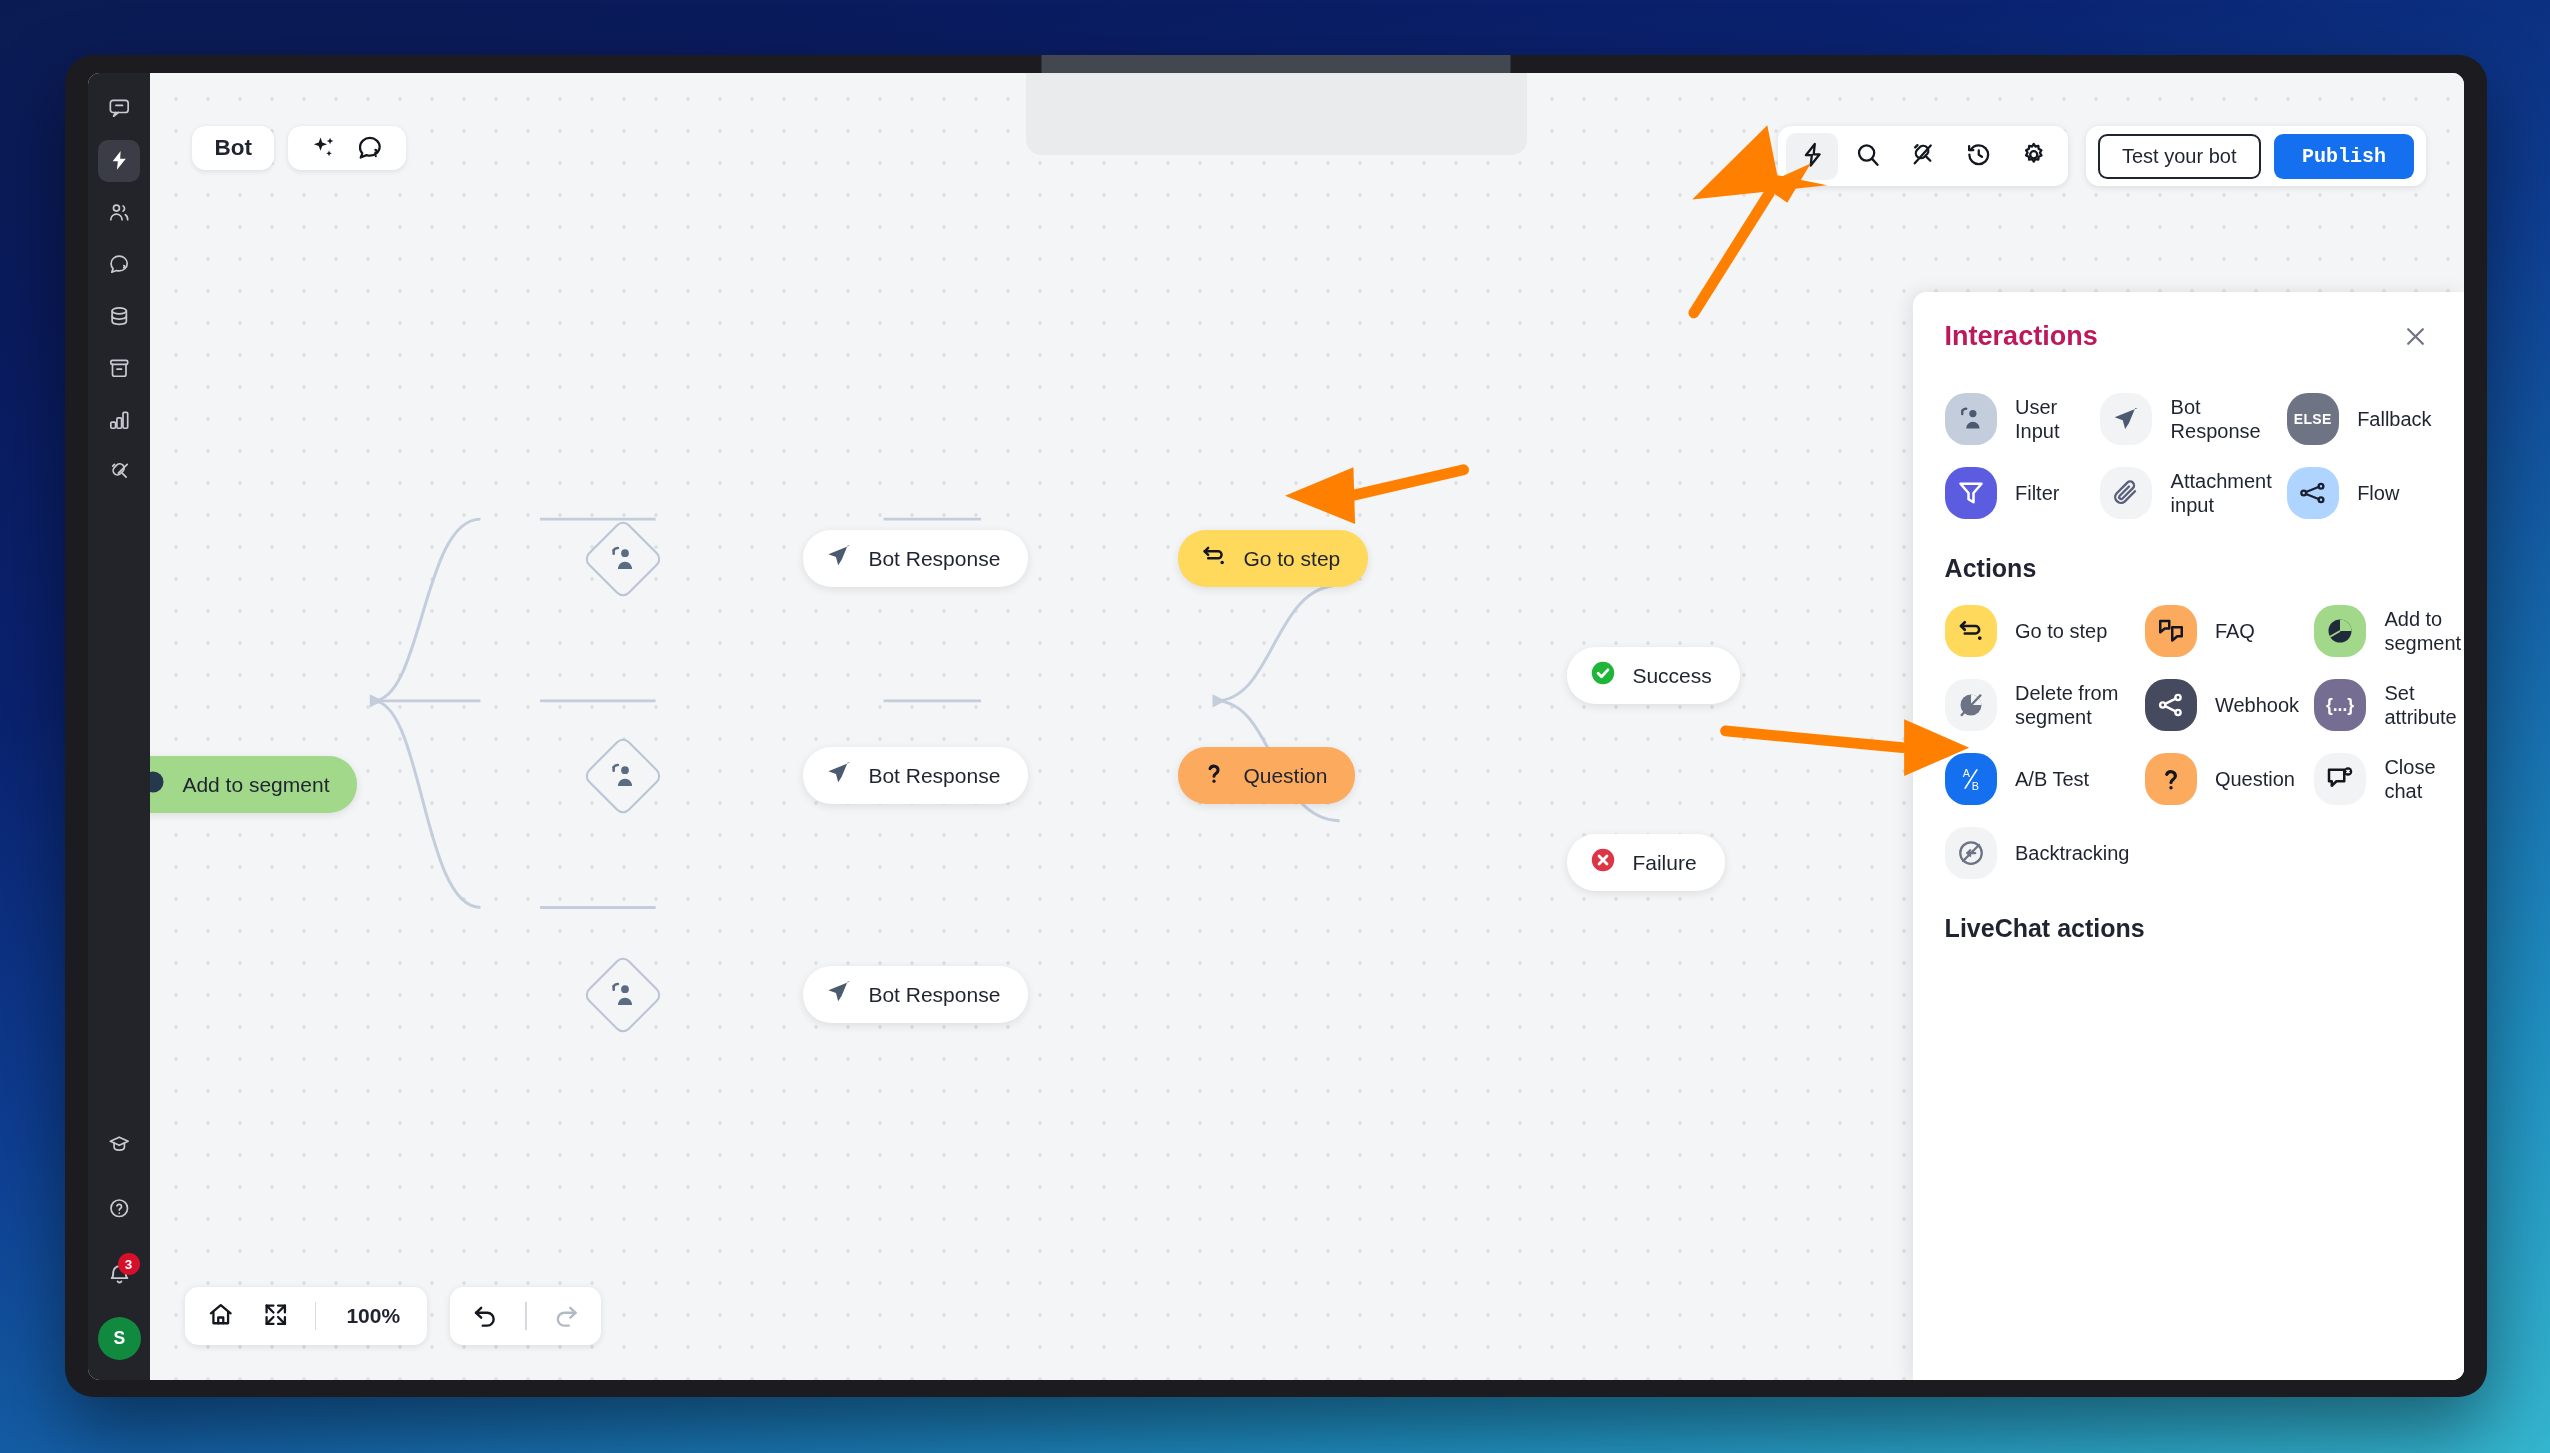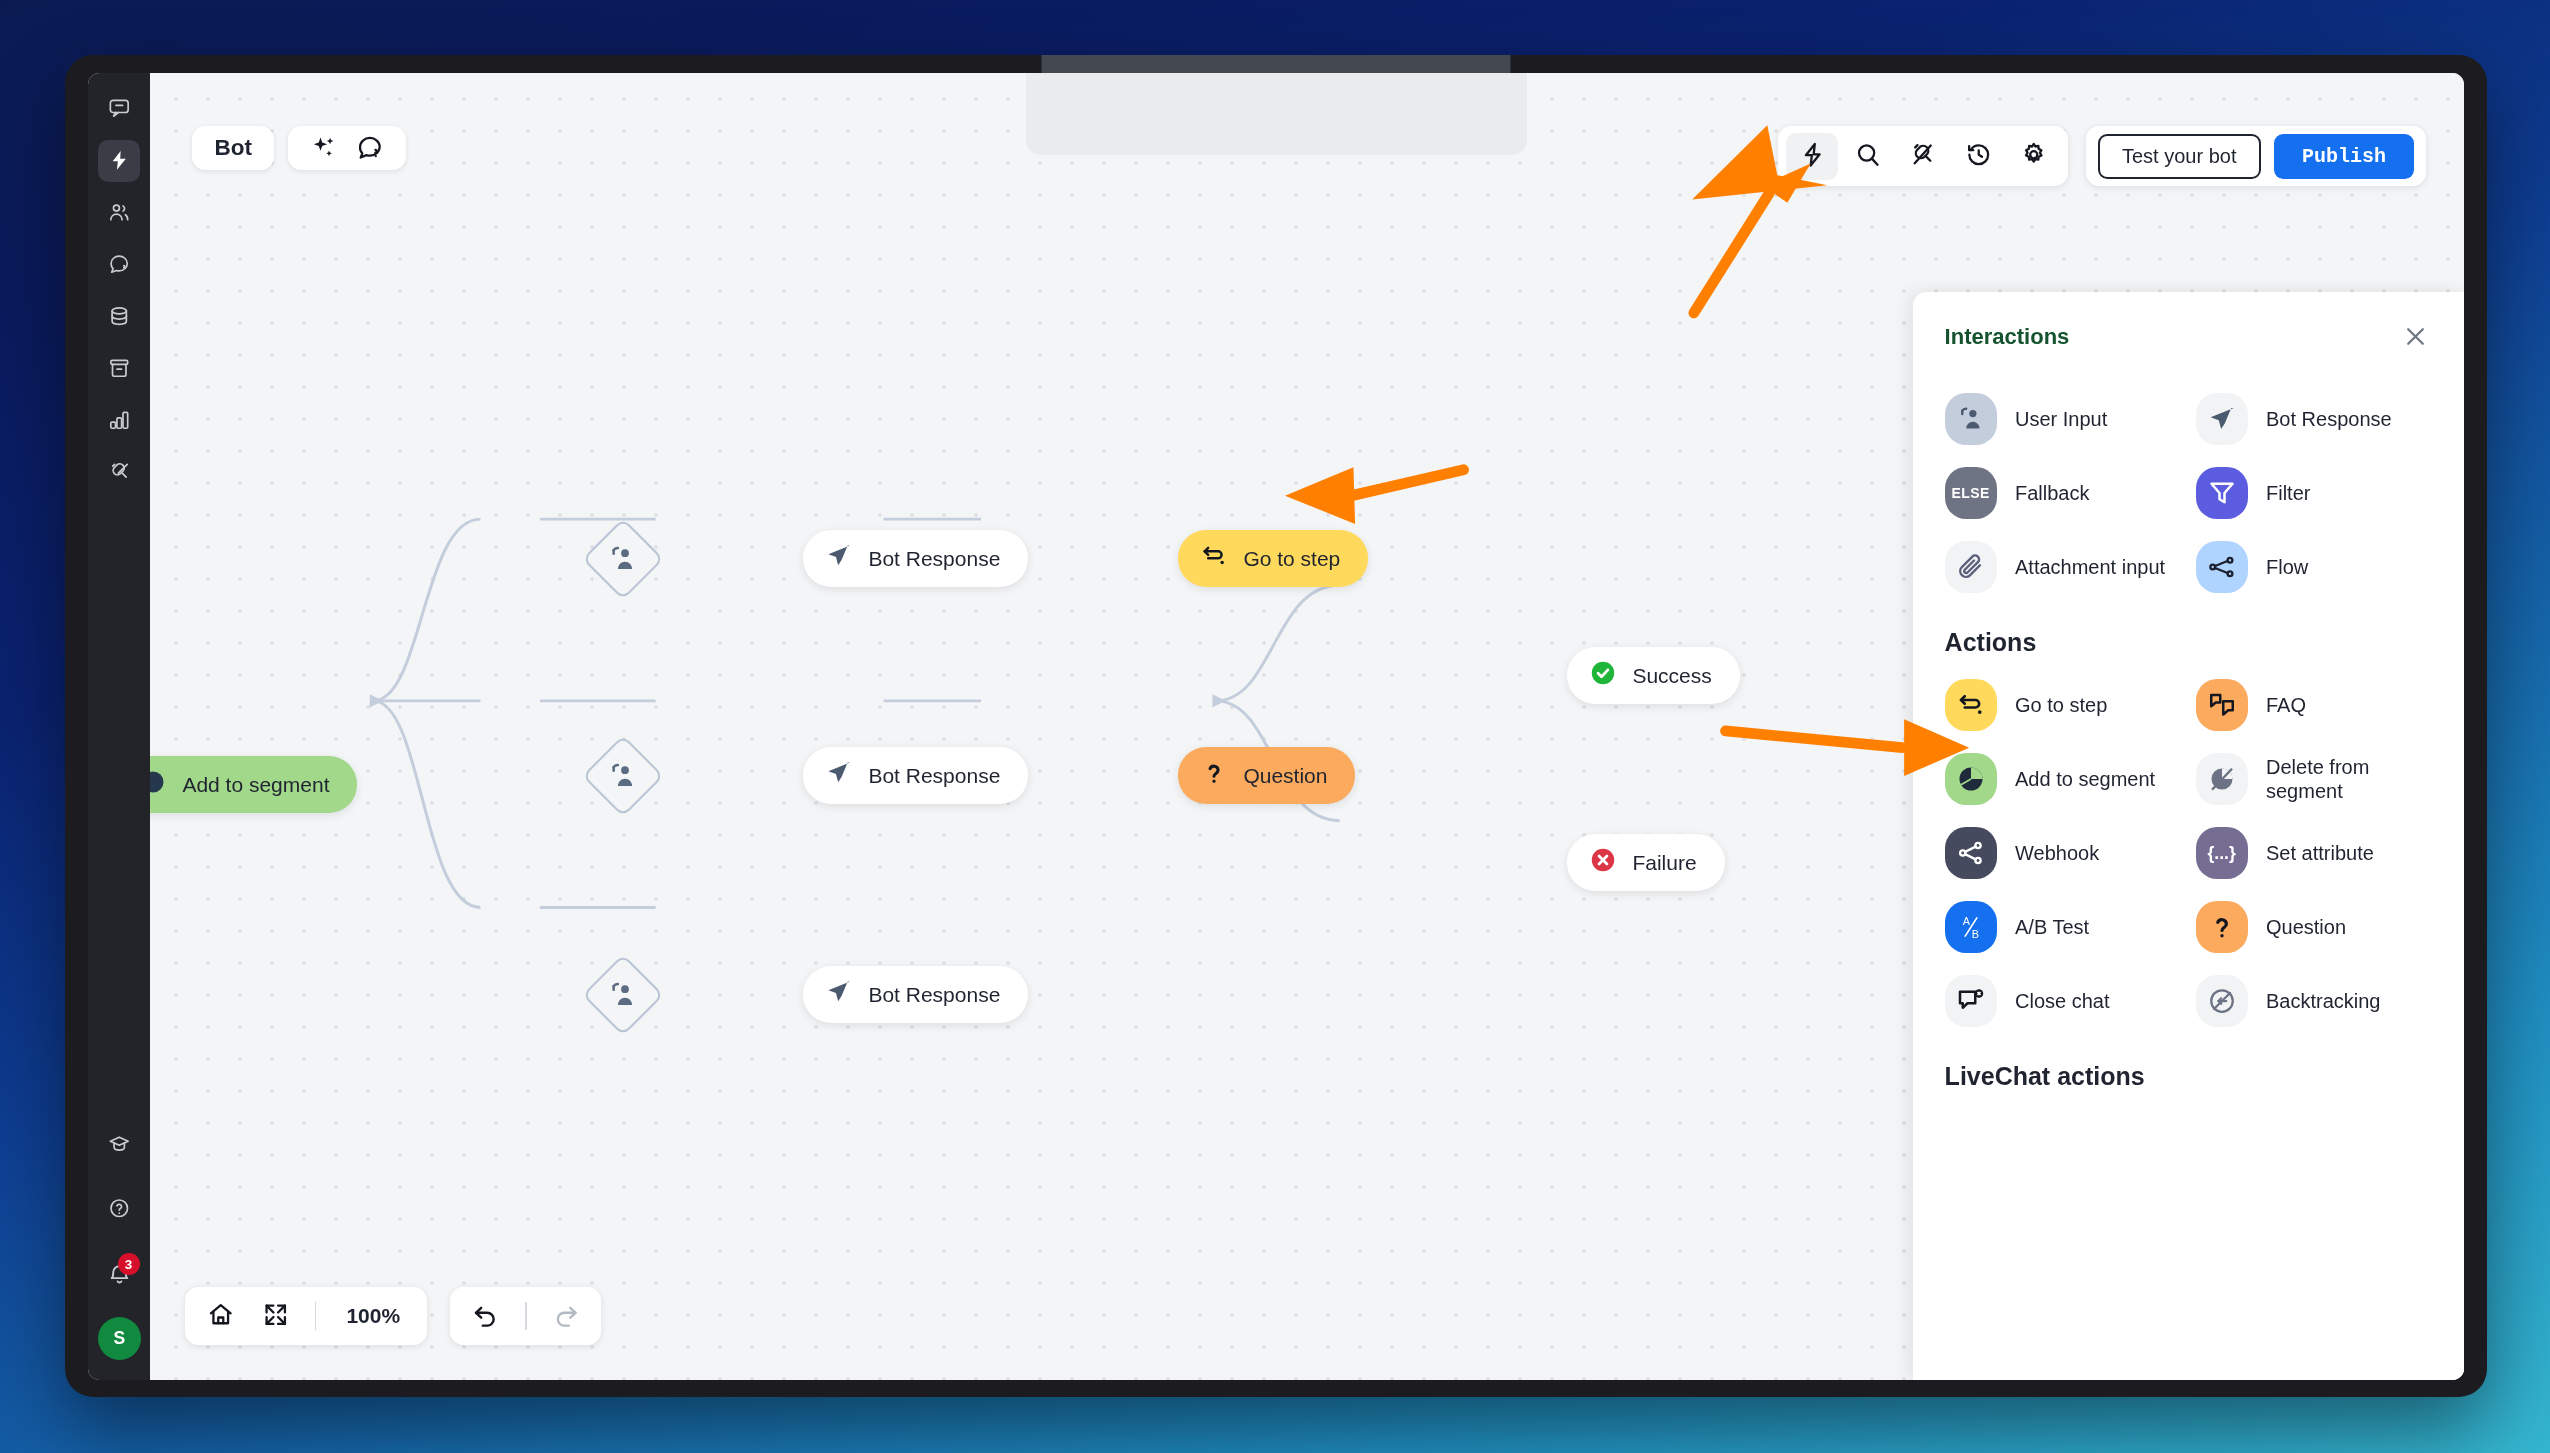--- a/index.html
+++ b/index.html
@@ -209,7 +209,7 @@
     display: flex; align-items: center; justify-content: space-between;
     margin-bottom: 40px;
   }
-  .panel-title { font-size: 22px; font-weight: bold; color: #14532d; }
+  .panel-title { font-size: 27px; font-weight: bold; color: #be185d; }
   .close-btn { cursor: pointer; width: 33px; height: 33px; display:flex; align-items:center; justify-content:center;}
   .close-btn svg { width: 27px; height: 27px; }
 

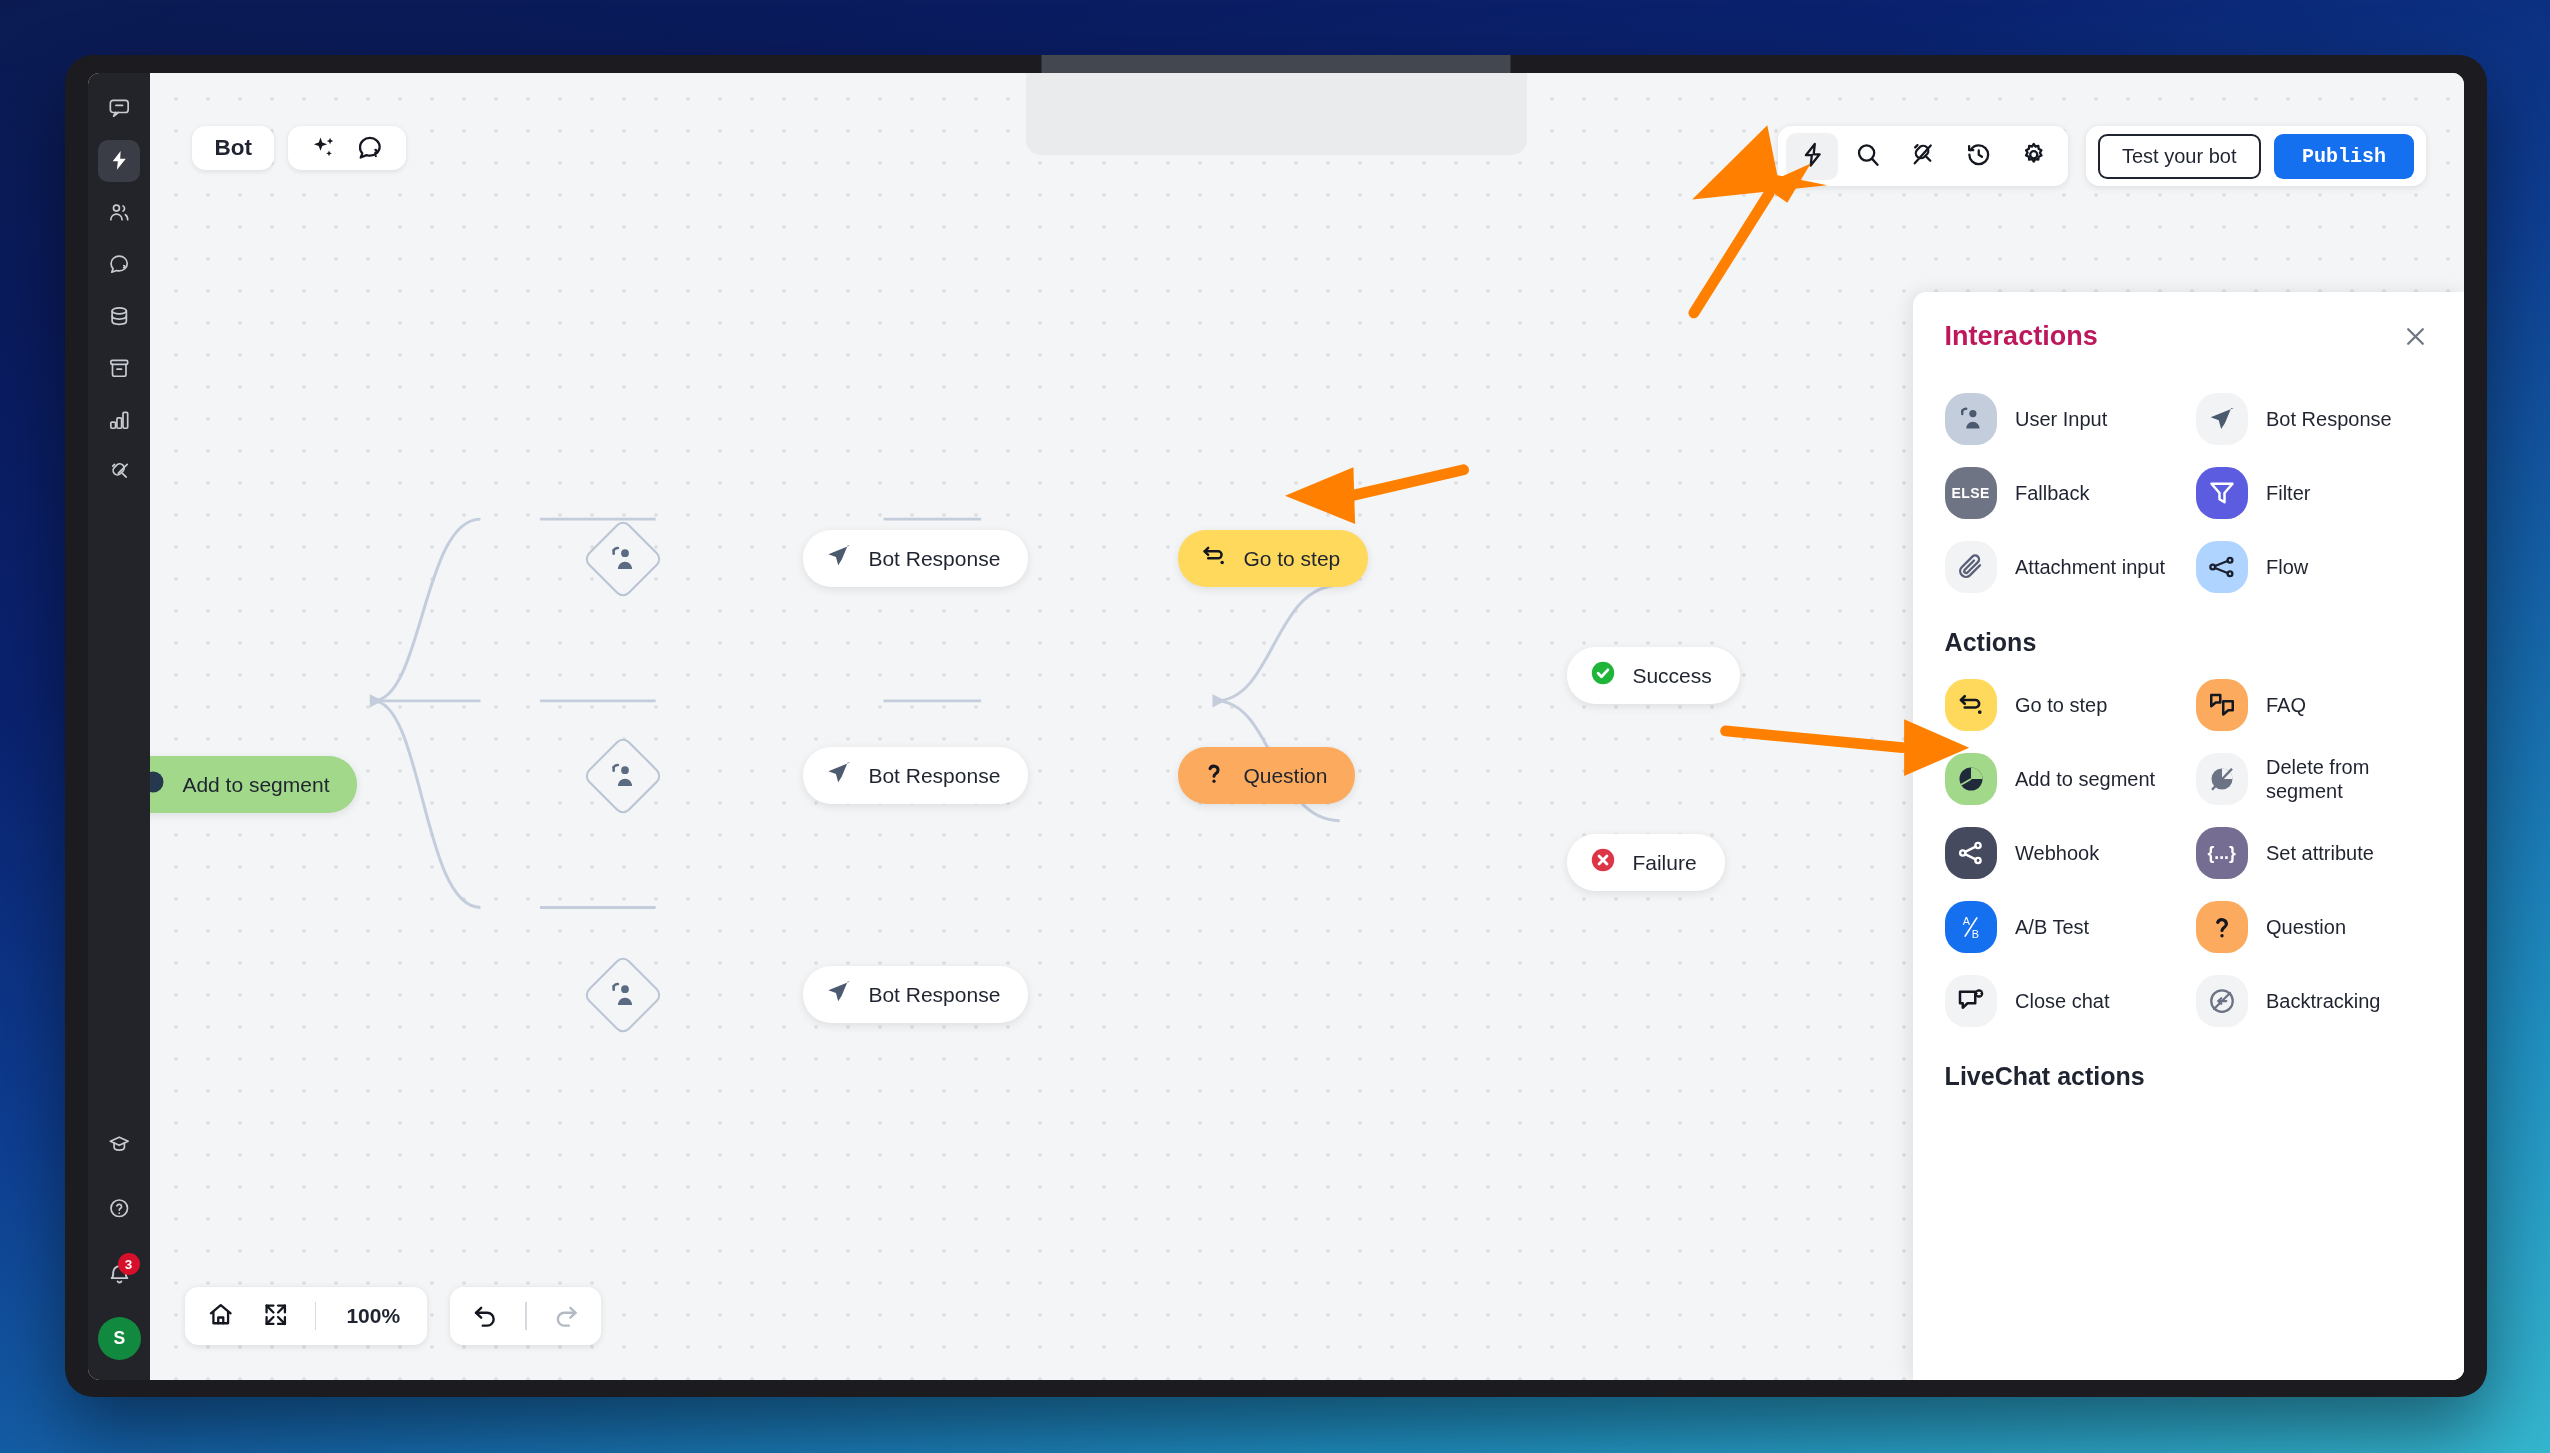--- a/index.html
+++ b/index.html
@@ -218,7 +218,7 @@
     margin: 35px 0 22px 0;
   }
   .grid {
-    display: grid; grid-template-columns: 1fr 1fr;
+    display: grid; grid-template-columns: 1fr 1fr 1fr;
     row-gap: 22px; column-gap: 15px;
   }
   .item { display: flex; align-items: center; gap: 18.4px; cursor: pointer; }

